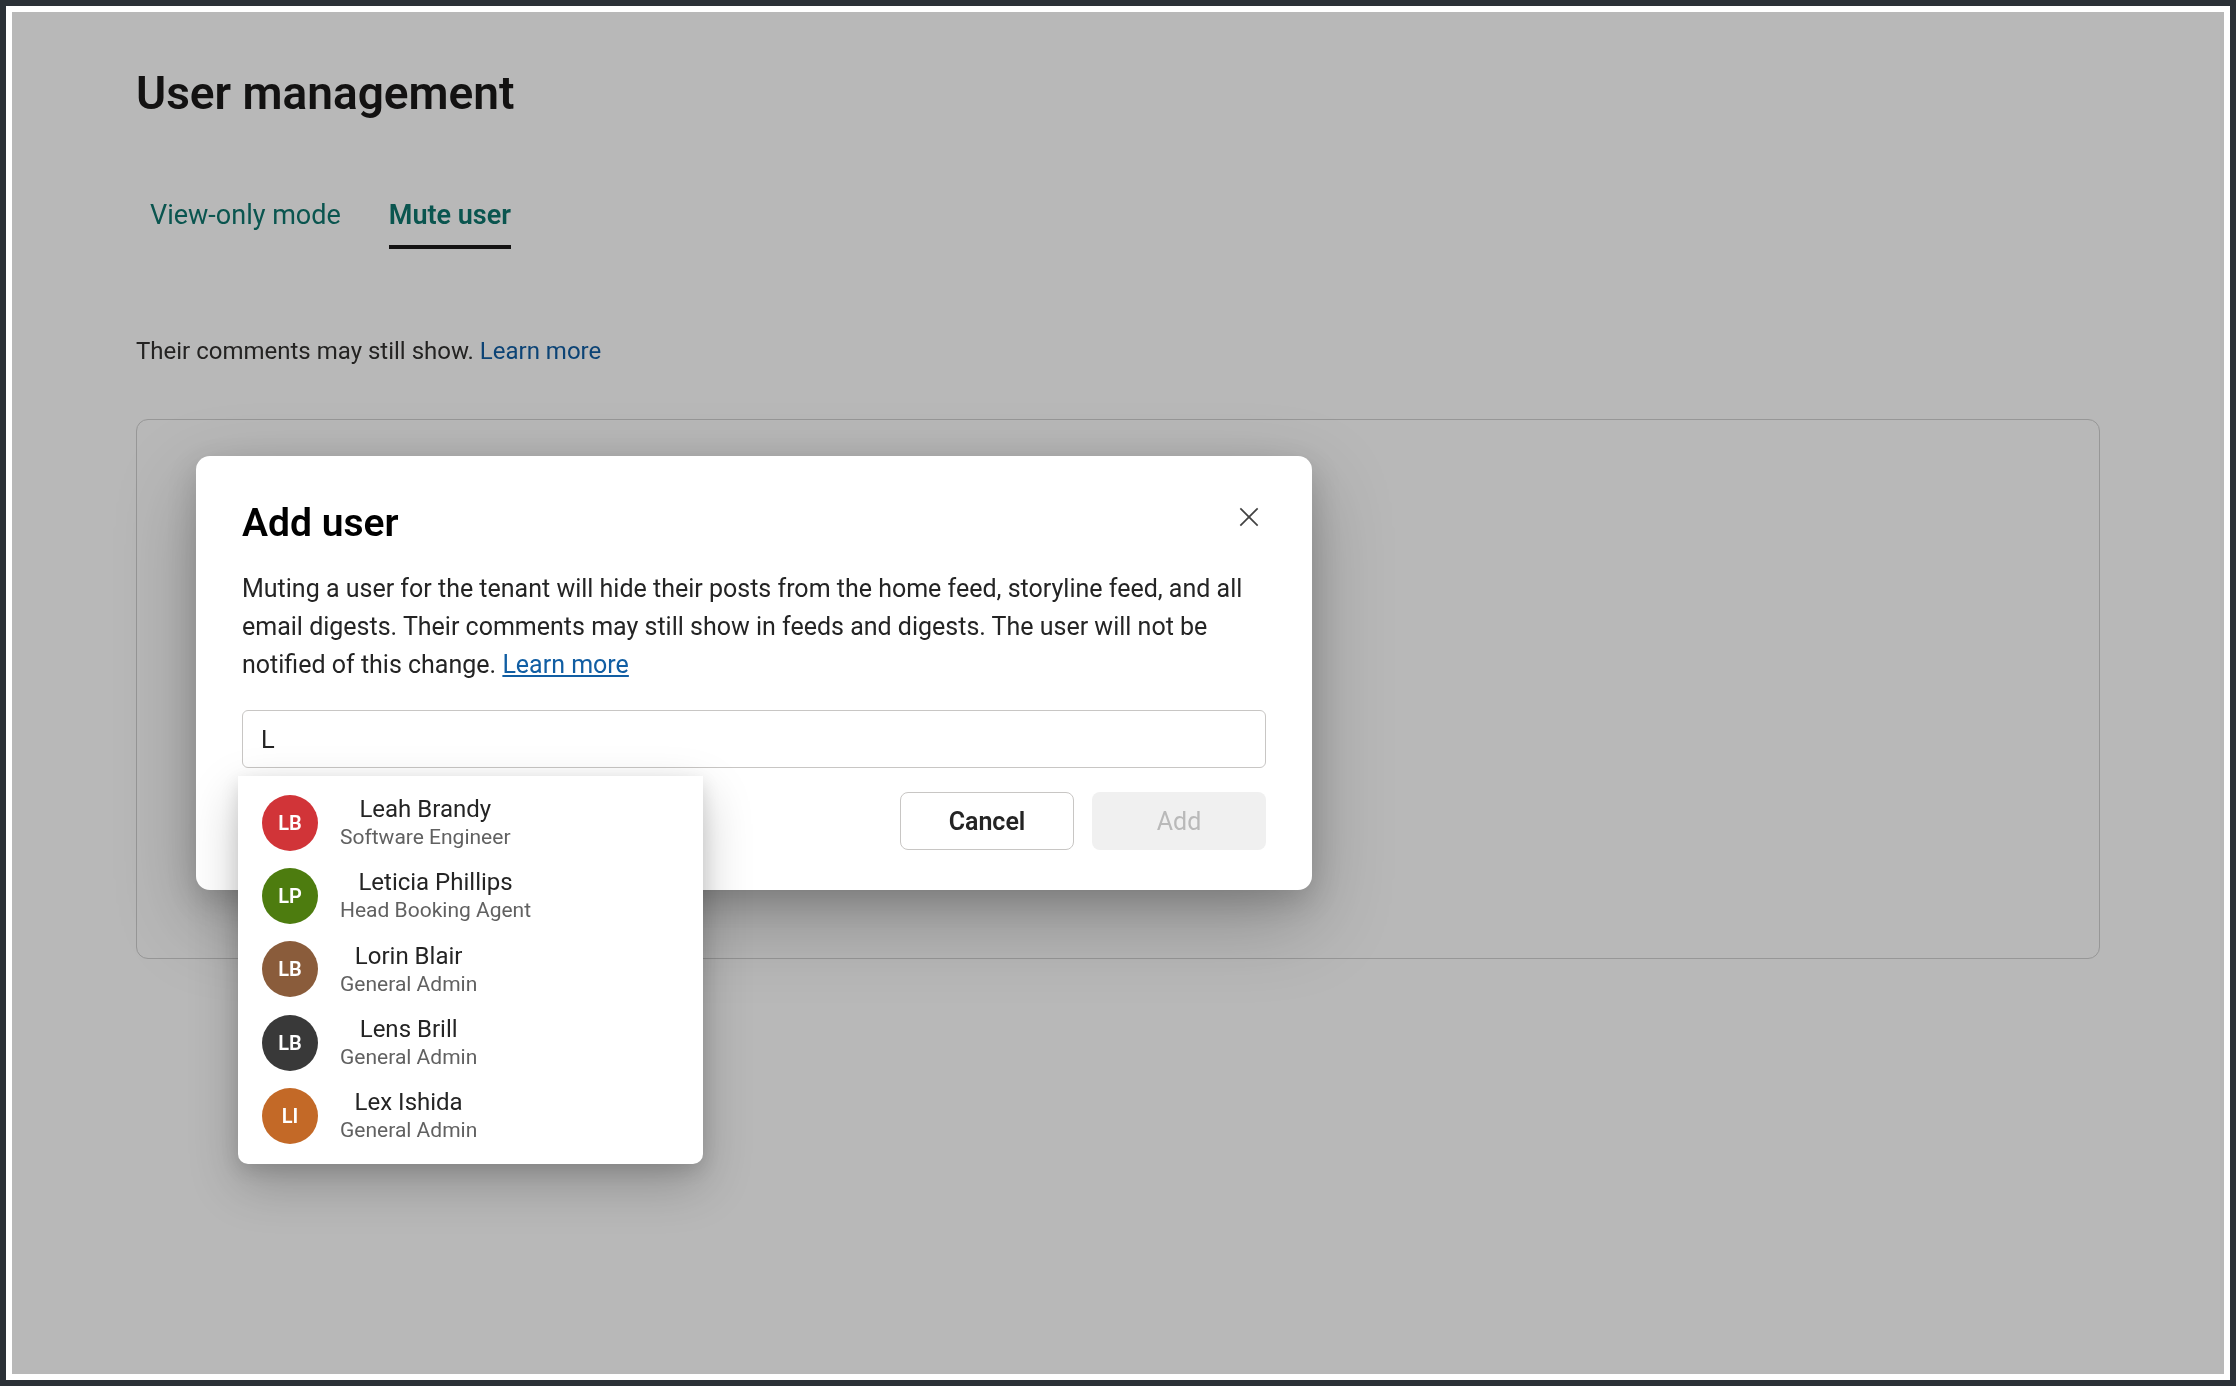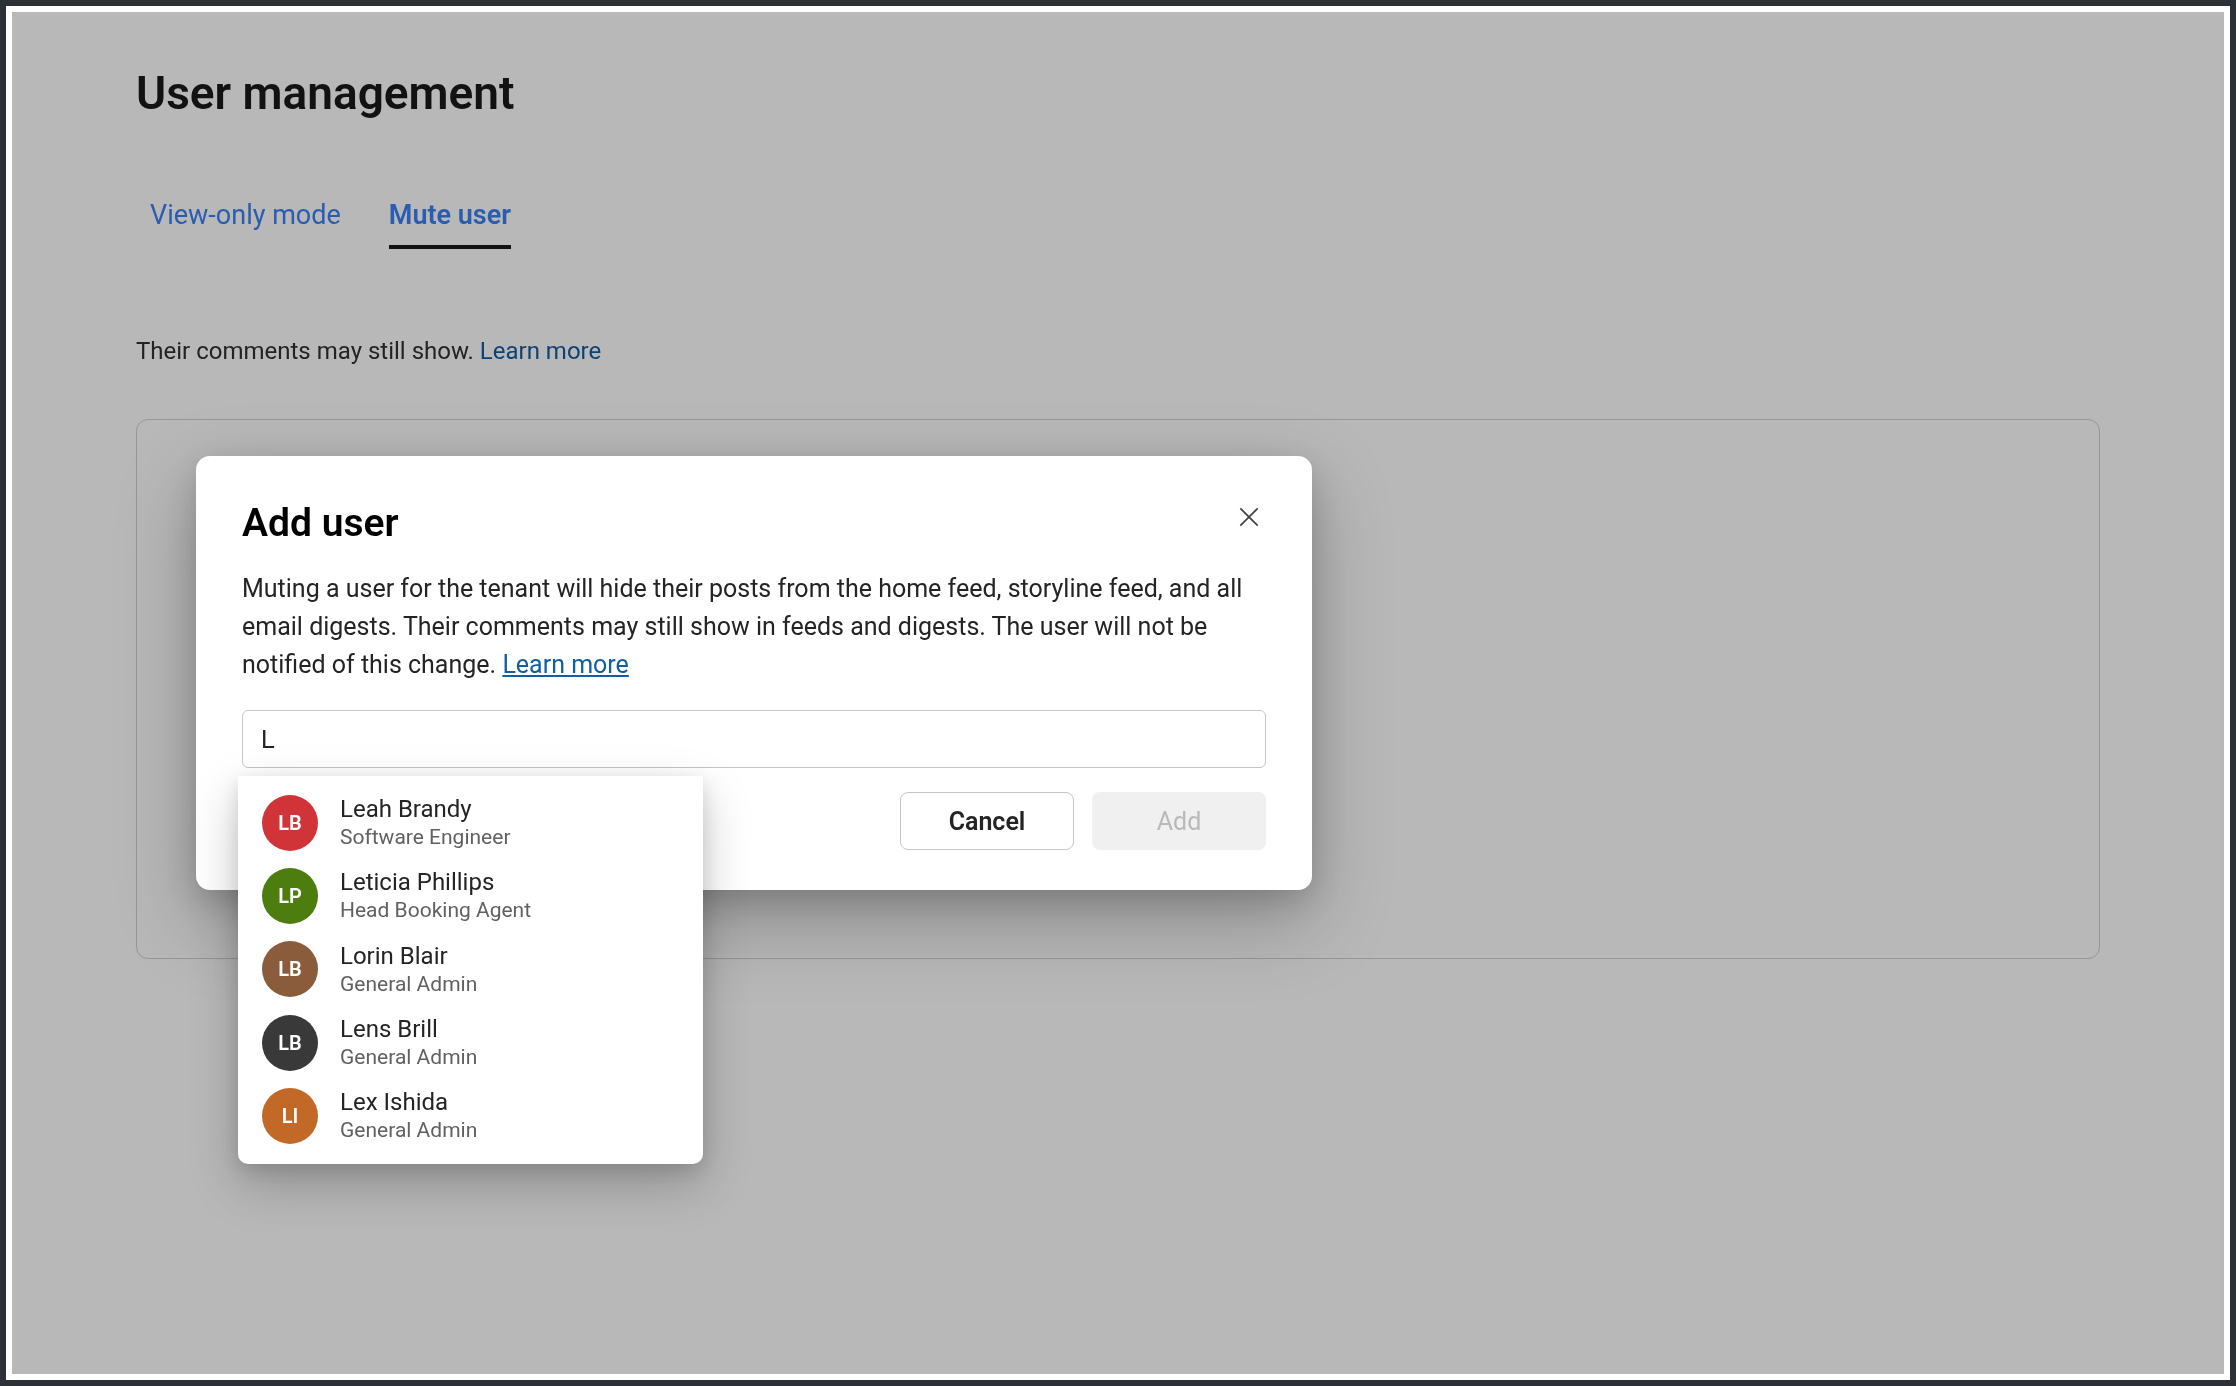--- a/index.html
+++ b/index.html
@@ -36,7 +36,7 @@
   }
   .tab {
     font-size: 27px;
-    color: #3b82f6;
+    color: #0f766e;
     padding-bottom: 14px;
     cursor: pointer;
     font-weight: 400;

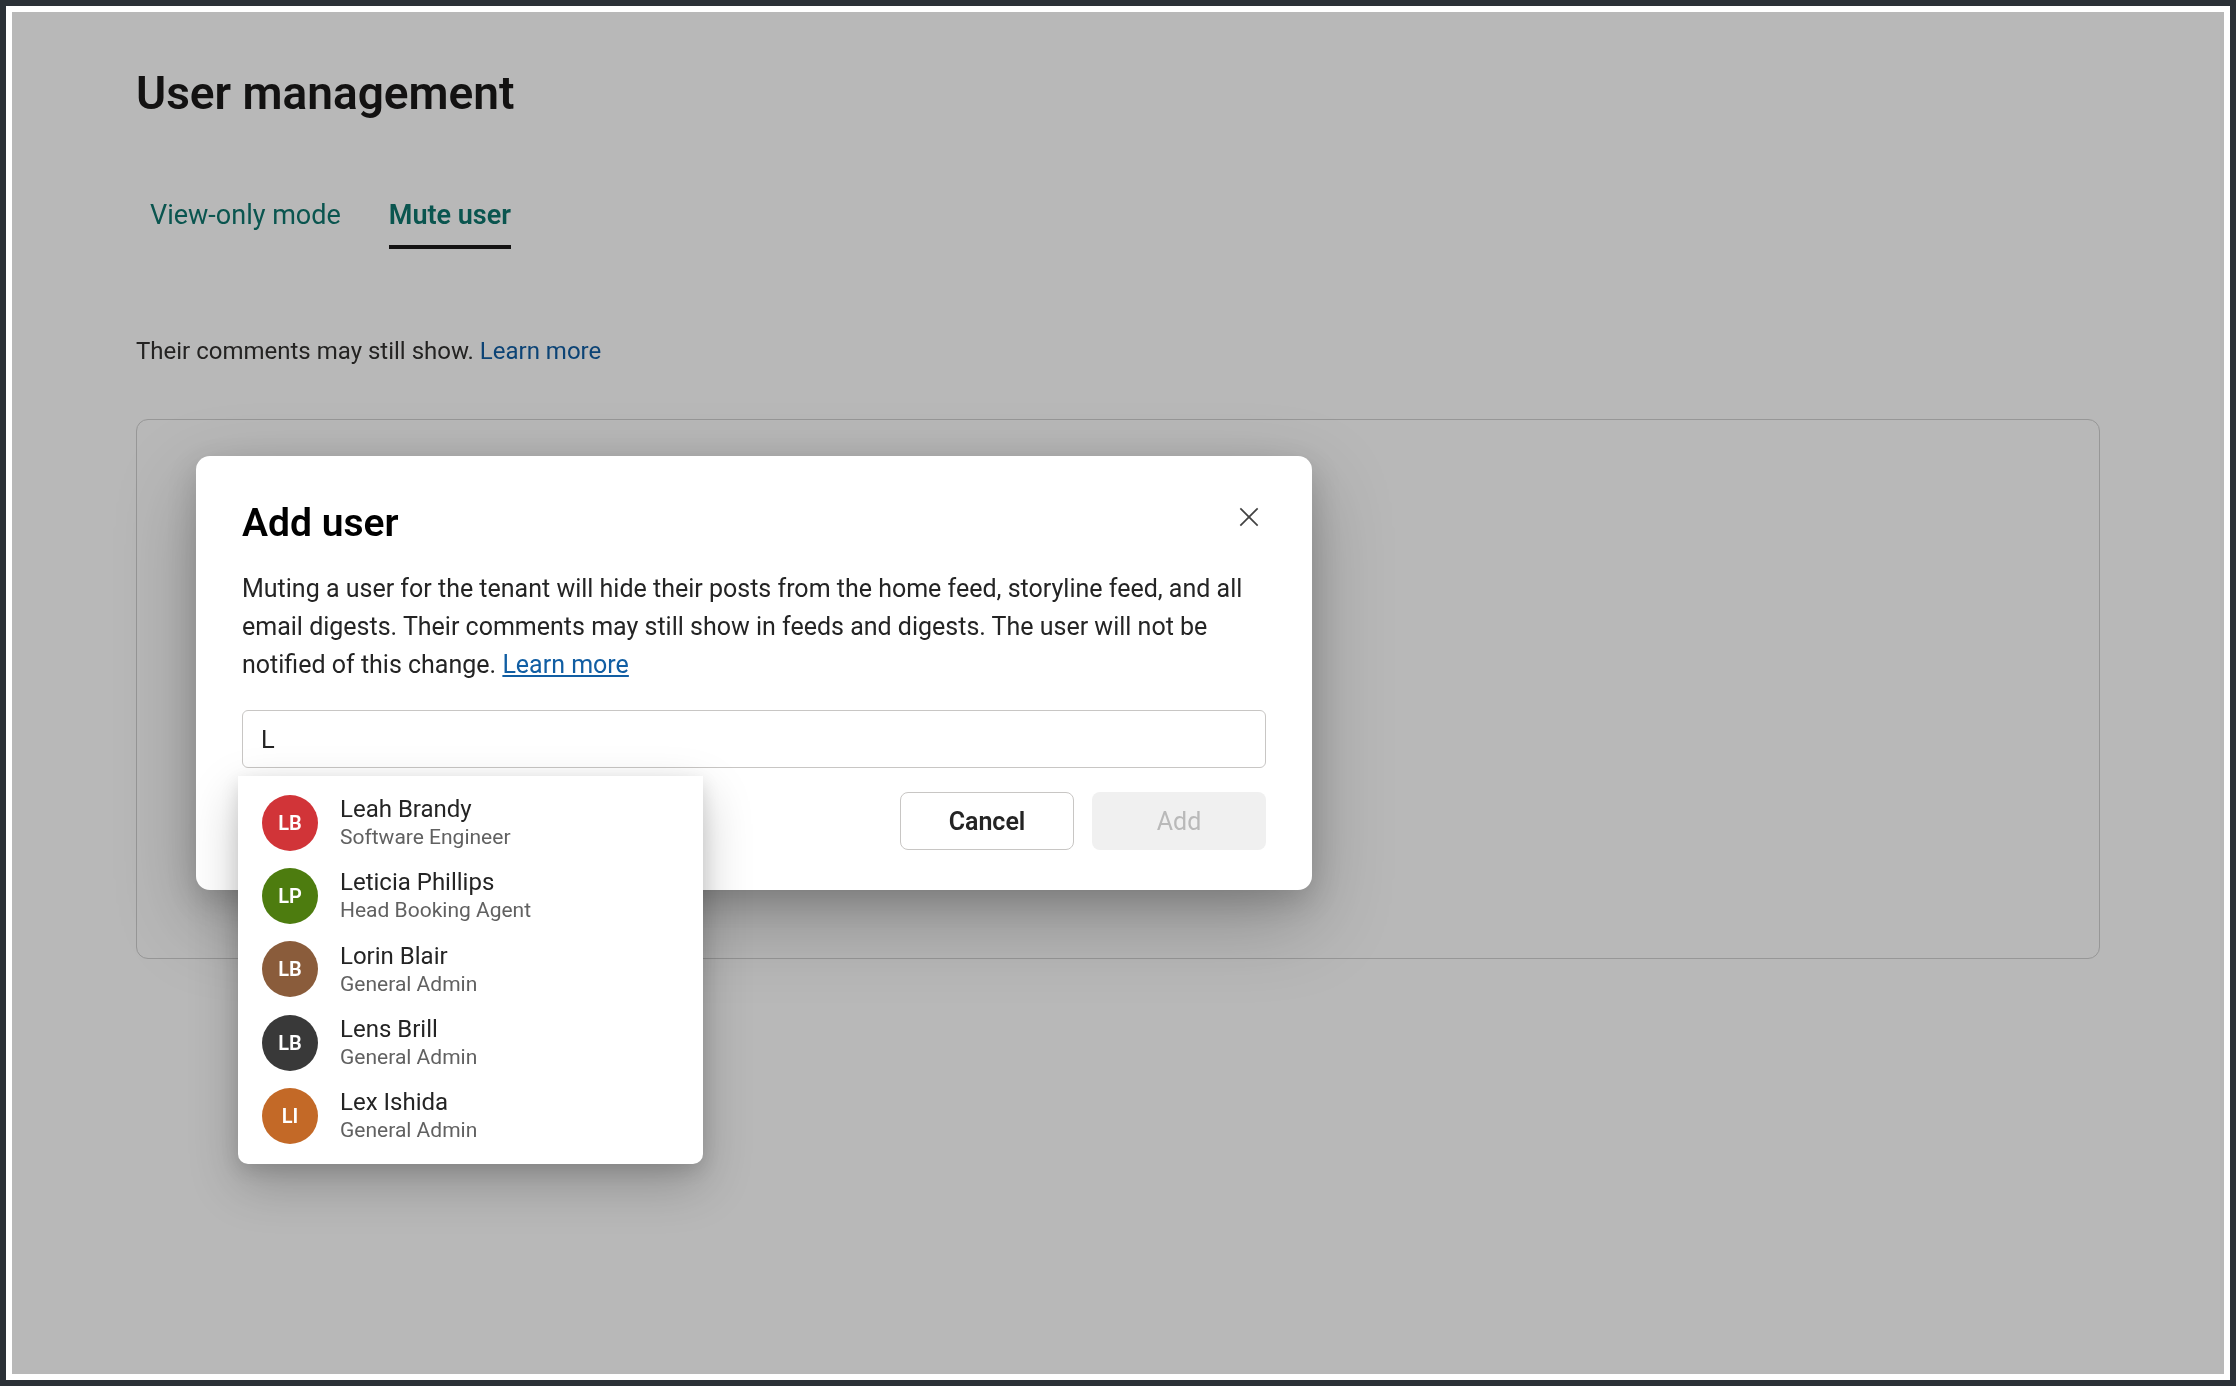--- a/index.html
+++ b/index.html
@@ -173,7 +173,7 @@
     font-weight: 600;
     font-size: 20px;
   }
-  .suggestion-text { display: flex; flex-direction: column; }
+  .suggestion-text { display: flex; flex-direction: column; text-align: center; }
   .suggestion-name {
     font-size: 24px;
     color: #242424;

